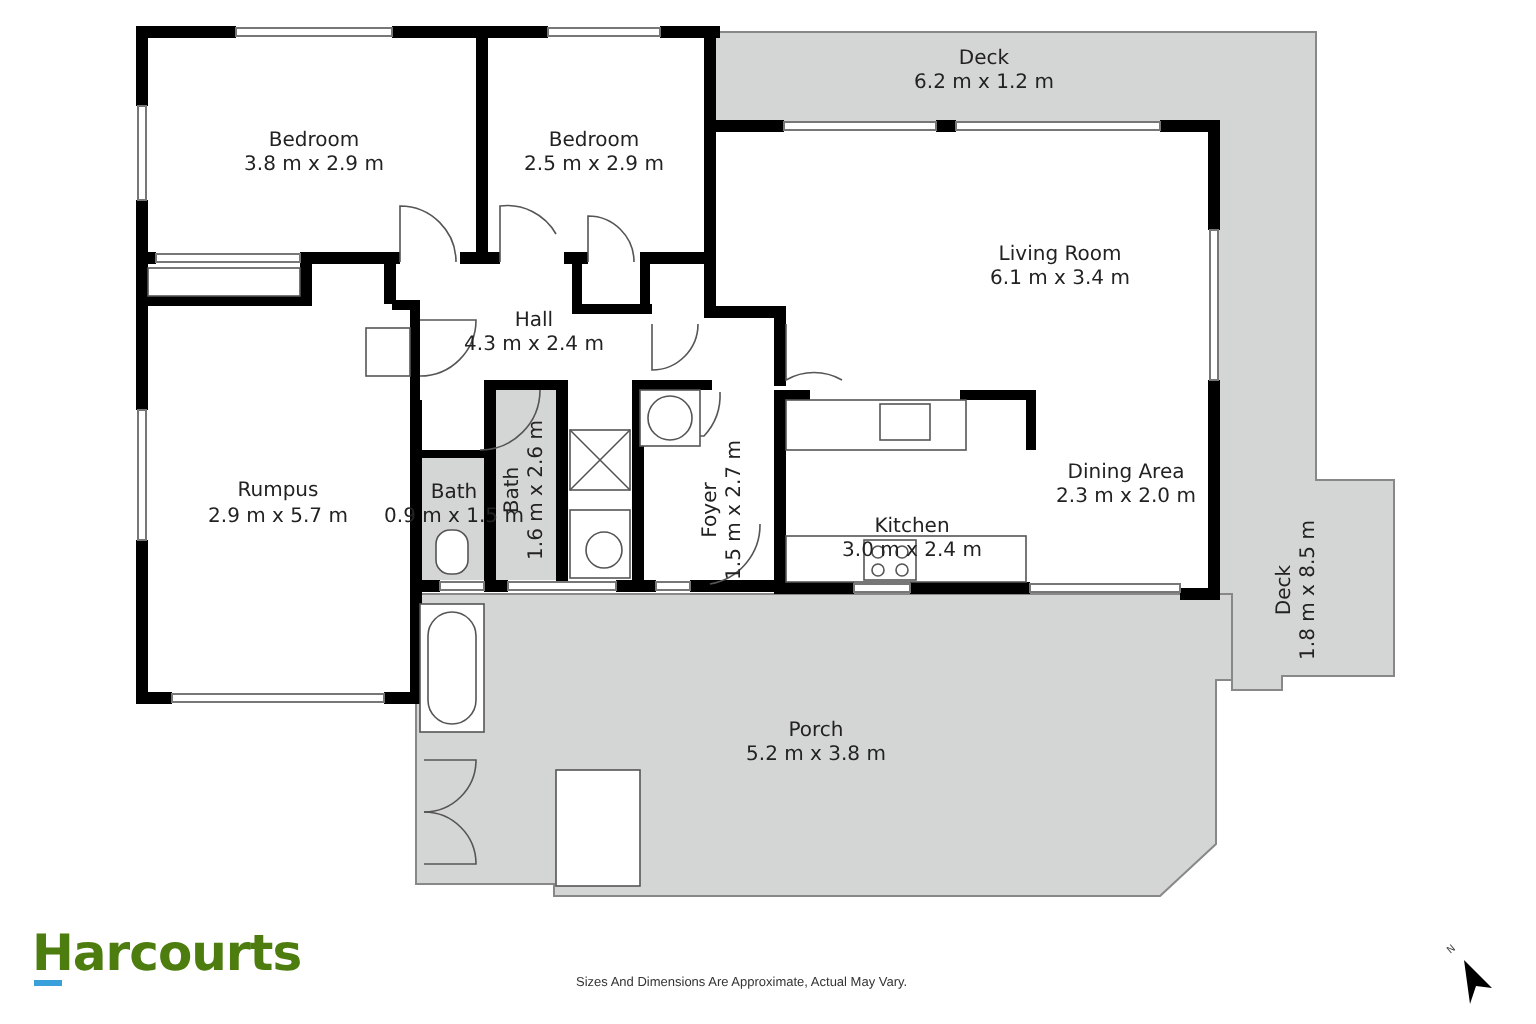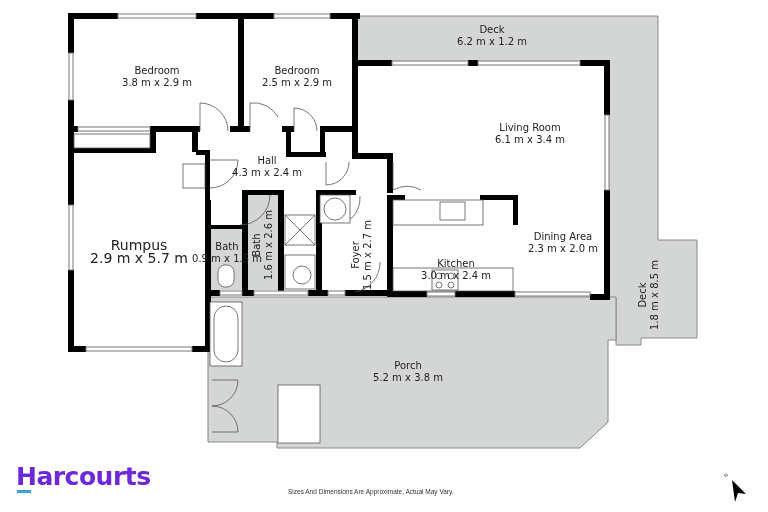--- a/index.html
+++ b/index.html
@@ -6,7 +6,7 @@
   body { width: 768px; height: 512px; position: relative; overflow: hidden; font-family: "DejaVu Sans", sans-serif; }
   #plan { position: absolute; left: 0; top: 0; width: 768px; height: 512px; }
   .label { position: absolute; text-align: center; color: #222; font-size: 10px; line-height: 12px; white-space: nowrap; transform: translate(-50%, -50%); }
-  .label.big { font-size: 14px; line-height: 13px; }
+  .label.big { font-size: 10px; line-height: 13px; }
   .label .name, .label .dims { display: block; }
   .vert { transform: translate(-50%, -50%) rotate(-90deg); }
   .logo { position: absolute; left: 16px; top: 462px; font-family: "DejaVu Sans", sans-serif; font-weight: bold; font-size: 25px; letter-spacing: -0.5px; color: #6d28d9; }

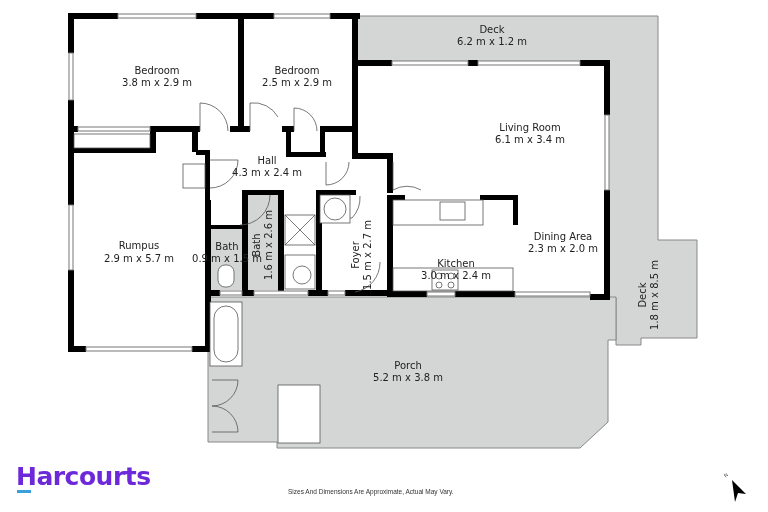--- a/index.html
+++ b/index.html
@@ -9,7 +9,7 @@
   .label.big { font-size: 10px; line-height: 13px; }
   .label .name, .label .dims { display: block; }
   .vert { transform: translate(-50%, -50%) rotate(-90deg); }
-  .logo { position: absolute; left: 16px; top: 462px; font-family: "DejaVu Sans", sans-serif; font-weight: bold; font-size: 25px; letter-spacing: -0.5px; color: #6d28d9; }
+  .logo { position: absolute; left: 16px; top: 462px; font-family: "DejaVu Sans", sans-serif; font-weight: bold; font-size: 25px; letter-spacing: -0.5px; color: #4d7c0f; }
   .logo-bar { position: absolute; left: 17px; top: 490px; width: 14px; height: 3px; background: #3aa0dc; }
   .disclaimer { position: absolute; left: 288px; top: 488px; font-family: "Liberation Sans", sans-serif; font-size: 6.5px; color: #333; }
   .north { position: absolute; left: 722px; top: 476px; width: 30px; height: 30px; }

